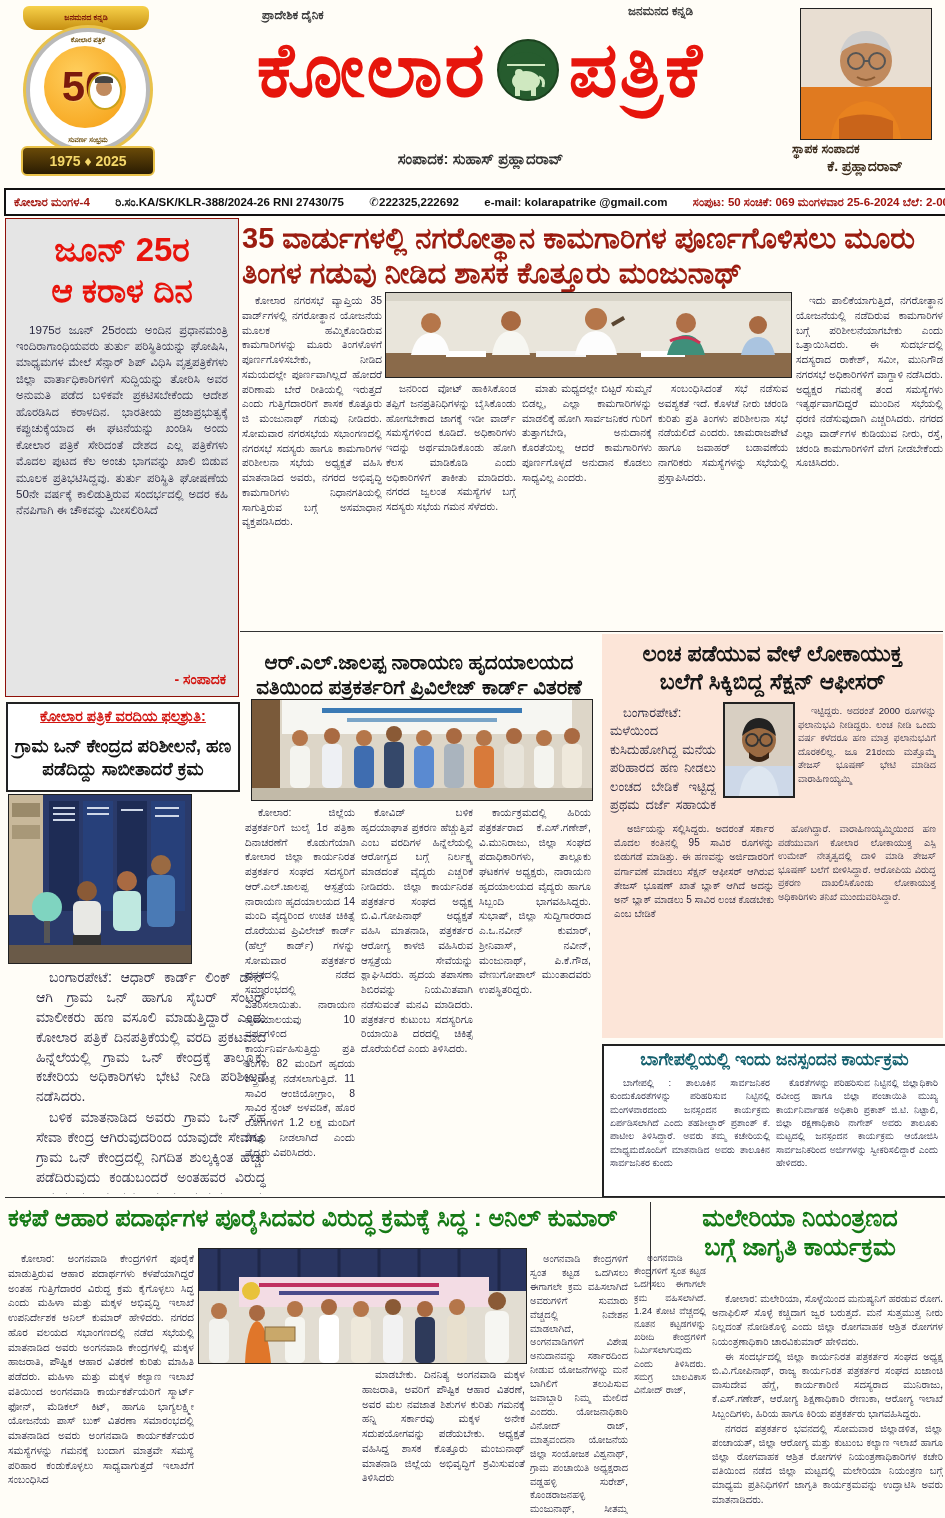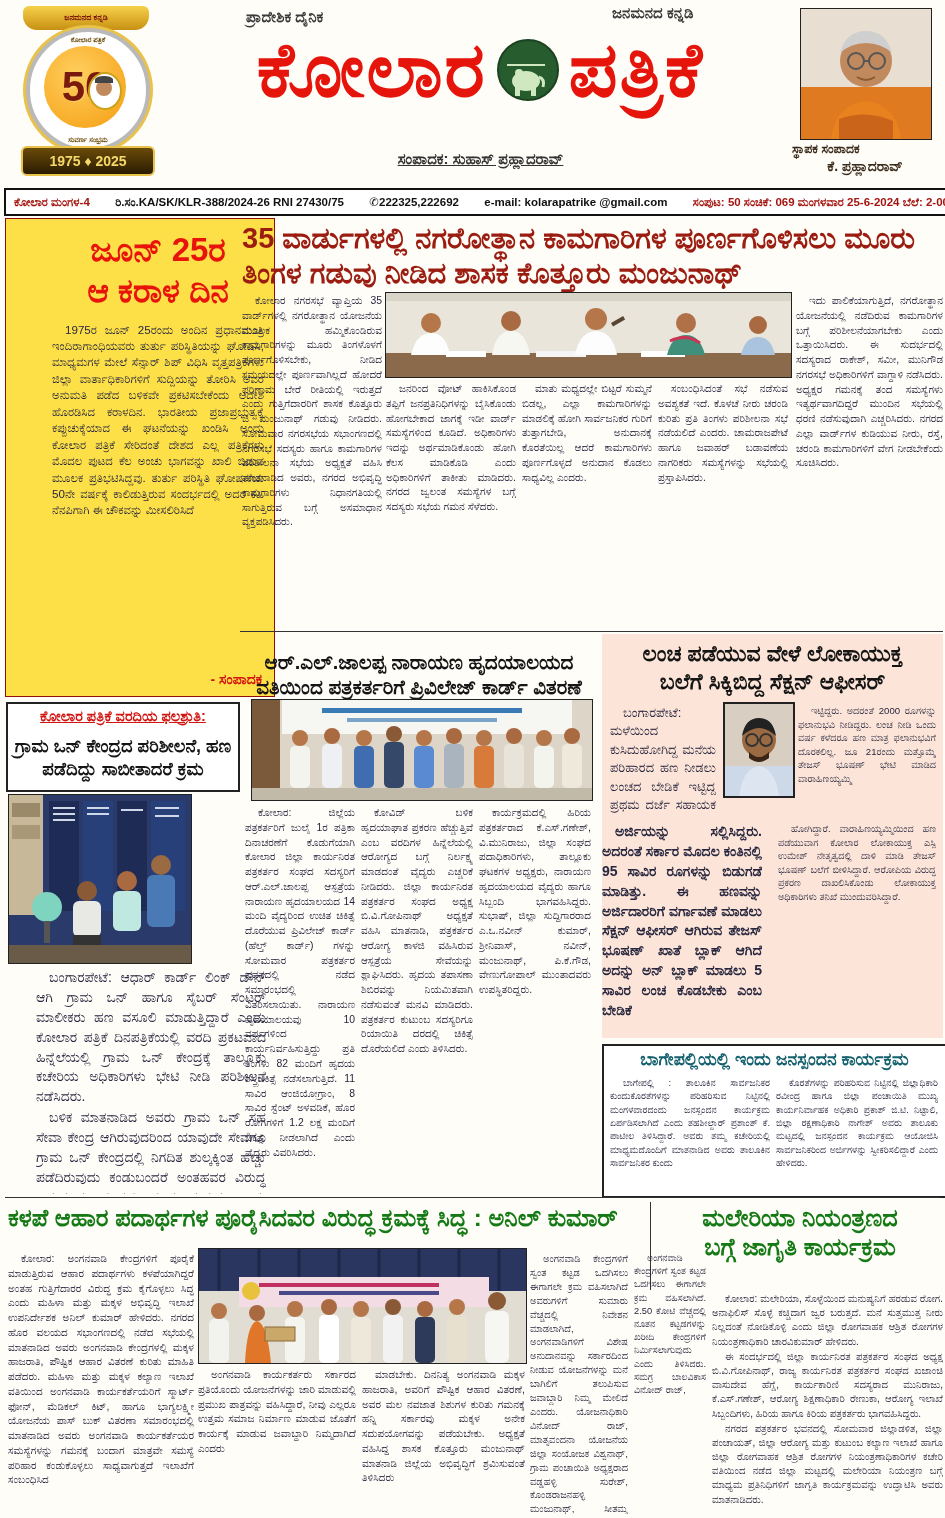--- a/index.html
+++ b/index.html
@@ -10,7 +10,7 @@
   .btxt p{margin:0 0 1px 0;text-indent:13px;overflow-wrap:break-word;}
   .rule{background:#333;}
   
-  .tagline{font-weight:bold;color:#3a3a3a;font-size:15px;}
+  .tagline{font-weight:bold;color:#3a3a3a;font-size:12px;margin-left:16px;}
   .masthead-title{display:flex;align-items:center;gap:10px;font-weight:bold;
         color:#e6150c;font-size:76px;line-height:1;letter-spacing:2px;white-space:nowrap;}
   .emblem{width:58px;height:58px;border-radius:50%;background:#265c2e;display:inline-block;

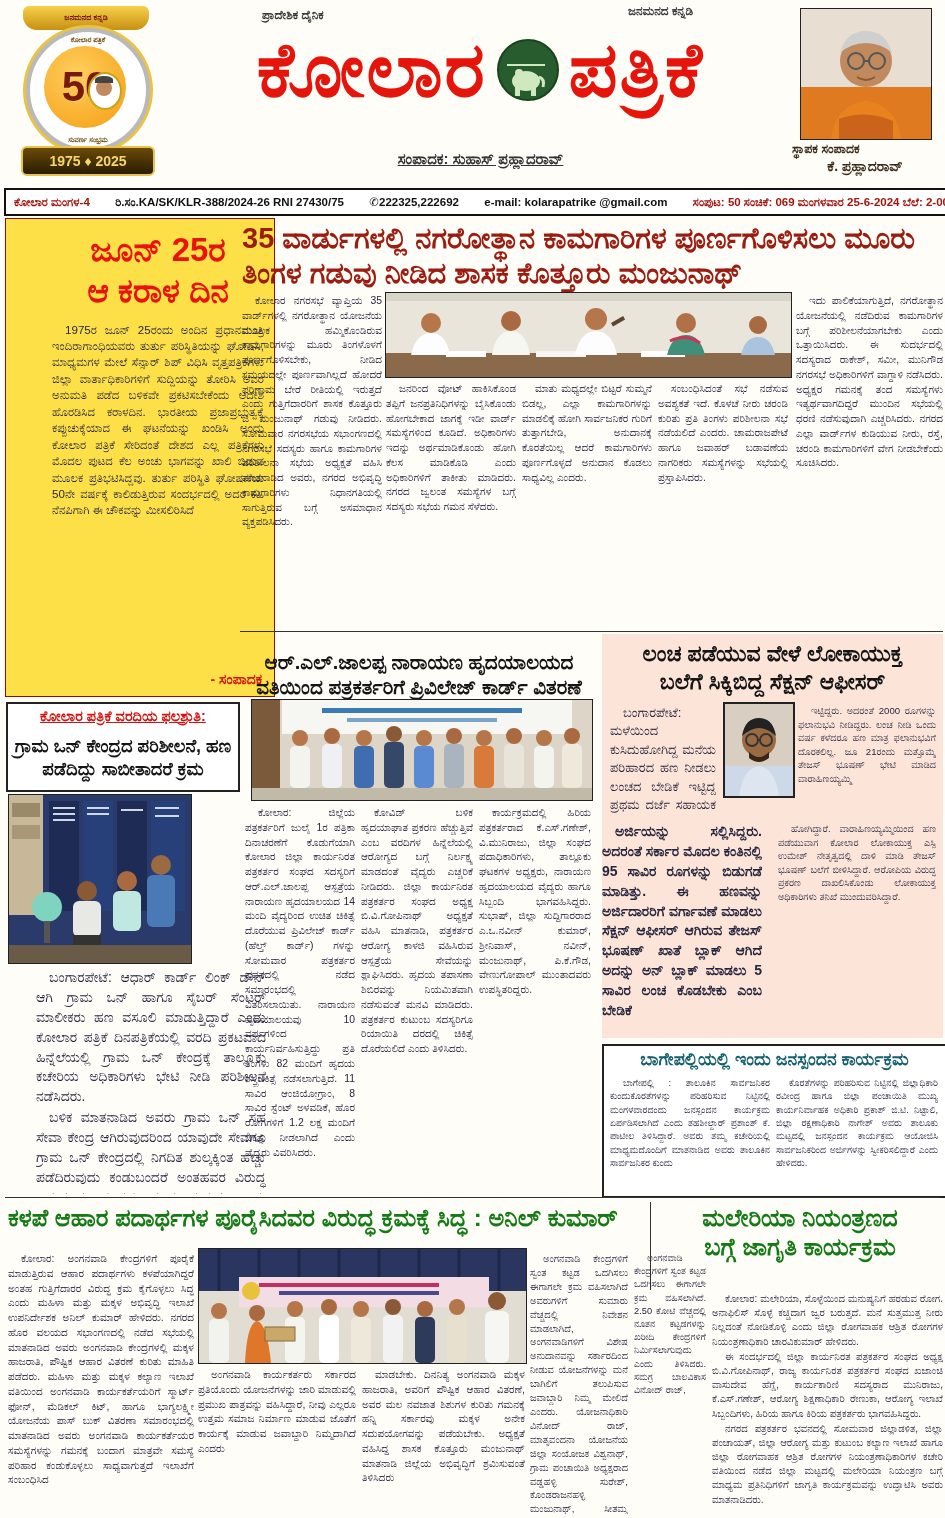--- a/index.html
+++ b/index.html
@@ -15,7 +15,7 @@
         color:#e6150c;font-size:76px;line-height:1;letter-spacing:2px;white-space:nowrap;}
   .emblem{width:58px;height:58px;border-radius:50%;background:#265c2e;display:inline-block;
         flex:0 0 auto;position:relative;overflow:hidden;border:2px solid #1c421f;}
-  .editor-line{font-weight:bold;font-size:15px;color:#333;text-decoration:underline;}
+  .editor-line{font-weight:bold;font-size:15px;color:#333;}
   .founder-label{font-weight:bold;font-size:12.5px;color:#3a2a1a;}
   .founder-name{font-weight:bold;font-size:14px;color:#3a2a1a;text-align:center;}
   

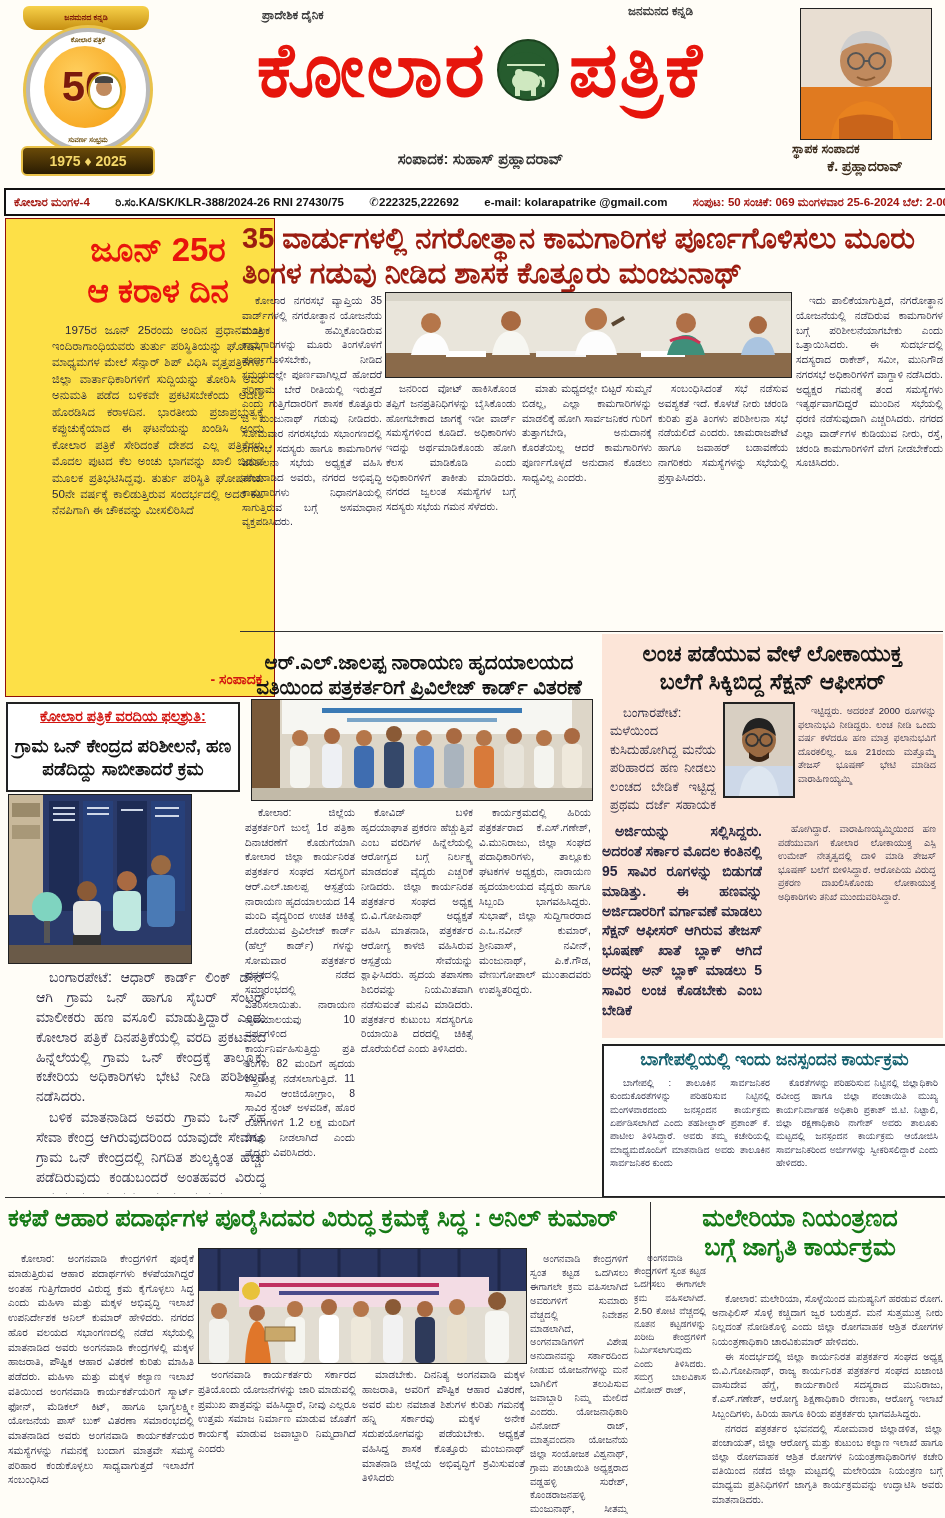--- a/index.html
+++ b/index.html
@@ -41,7 +41,7 @@
   .infobar .red{color:#a3150f;}
   .infobar .blk{color:#111;}
   
-  .ed-box{left:5px;top:218px;width:232px;height:477px;border:1px solid #8f1008;background:#fde047;padding-left:36px;}
+  .ed-box{left:5px;top:218px;width:232px;height:477px;border:1px solid #8f1008;background:#e5e5e5;}
   .ed-head{color:#e8140c;font-weight:bold;font-size:33px;text-align:center;line-height:1.25;margin-top:10px;}
   .main-head{left:242px;top:221px;width:701px;font-size:29px;font-weight:bold;color:#9b1c10;line-height:1.22;text-align:left;}
   .sub-head{font-weight:bold;color:#151515;text-align:center;line-height:1.25;}

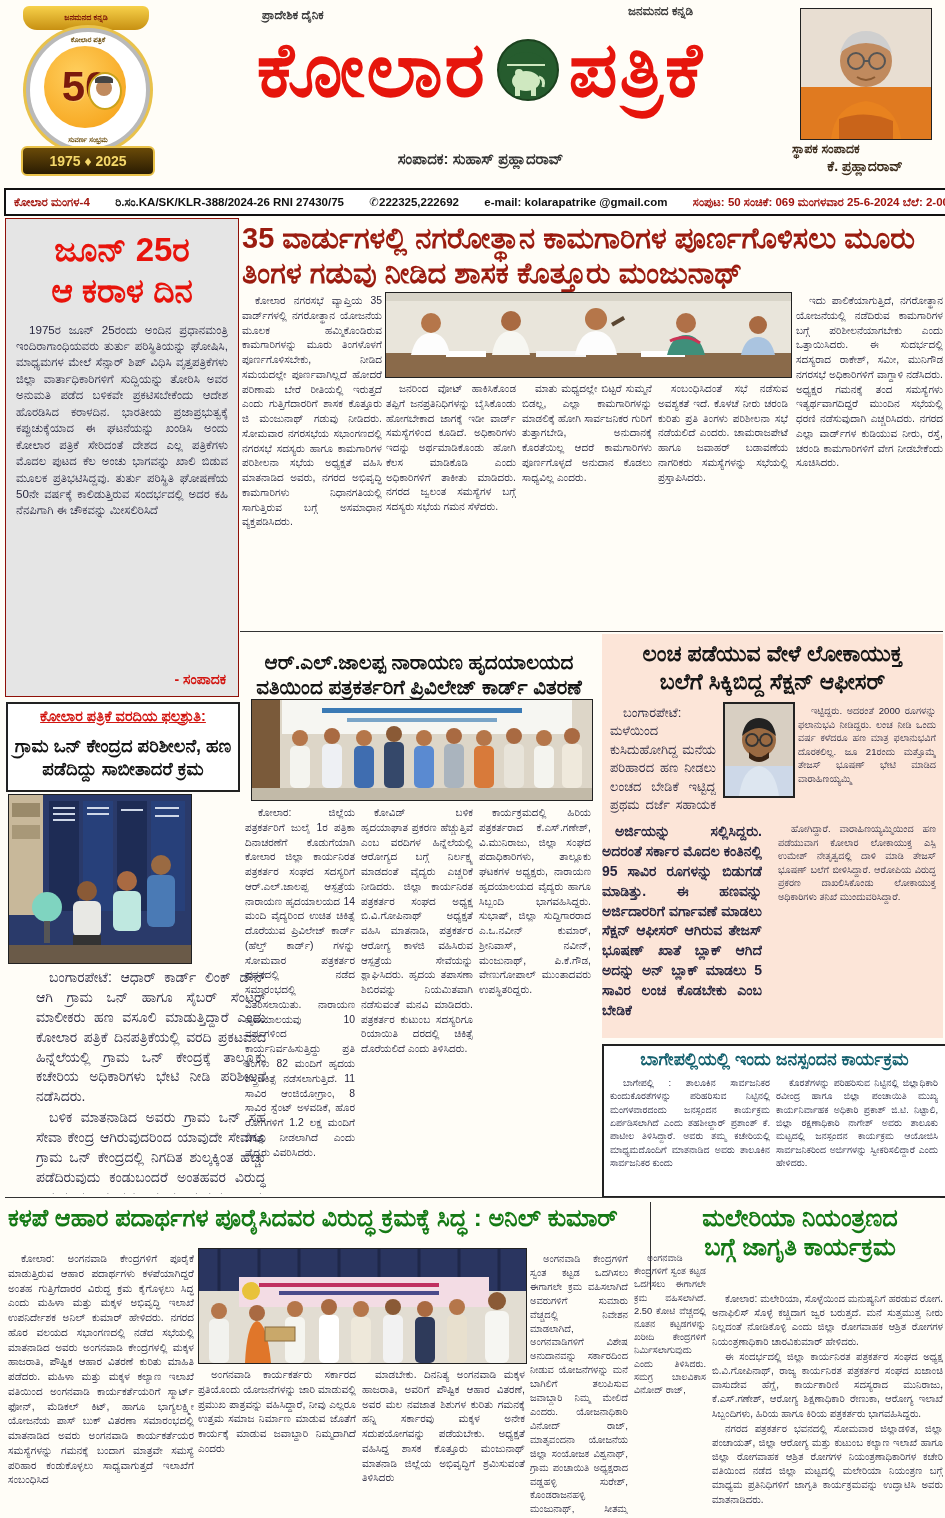--- a/index.html
+++ b/index.html
@@ -255,7 +255,7 @@
     <div class="abs btxt" style="left:196px;top:70px;width:138px;height:112px;font-size:9.6px;">
       <p>ಇಟ್ಟಿದ್ದರು. ಅದರಂತೆ 2000 ರೂಗಳನ್ನು ಫಲಾನುಭವಿ ನೀಡಿದ್ದರು. ಲಂಚ ನೀಡಿ ಒಂದು ವರ್ಷ ಕಳೆದರೂ ಹಣ ಮಾತ್ರ ಫಲಾನುಭವಿಗೆ ದೊರಕಲಿಲ್ಲ. ಜೂ 21ರಂದು ಮತ್ತೊಮ್ಮೆ ತೇಜಸ್ ಭೂಷಣ್ ಭೇಟಿ ಮಾಡಿದ ವಾರಾಹಿಣಯ್ಯಮ್ಮಿ</p>
     </div>
-    <div class="abs btxt" style="left:0;top:188px;width:160px;height:208px;font-size:14px;font-weight:bold;">
+    <div class="abs btxt" style="left:12px;top:188px;width:160px;height:208px;font-size:10px;">
       <p>ಅರ್ಜಿಯನ್ನು ಸಲ್ಲಿಸಿದ್ದರು. ಅದರಂತೆ ಸರ್ಕಾರ ಮೊದಲ ಕಂತಿನಲ್ಲಿ 95 ಸಾವಿರ ರೂಗಳನ್ನು ಬಿಡುಗಡೆ ಮಾಡಿತ್ತು. ಈ ಹಣವನ್ನು ಅರ್ಜಿದಾರರಿಗೆ ವರ್ಗಾವಣೆ ಮಾಡಲು ಸೆಕ್ಷನ್ ಆಫೀಸರ್ ಆಗಿರುವ ತೇಜಸ್ ಭೂಷಣ್ ಖಾತೆ ಬ್ಲಾಕ್ ಆಗಿದೆ ಅದನ್ನು ಅನ್ ಬ್ಲಾಕ್ ಮಾಡಲು 5 ಸಾವಿರ ಲಂಚ ಕೊಡಬೇಕು ಎಂಬ ಬೇಡಿಕೆ</p>
     </div>
     <div class="abs btxt" style="left:176px;top:188px;width:158px;height:208px;font-size:9.6px;">

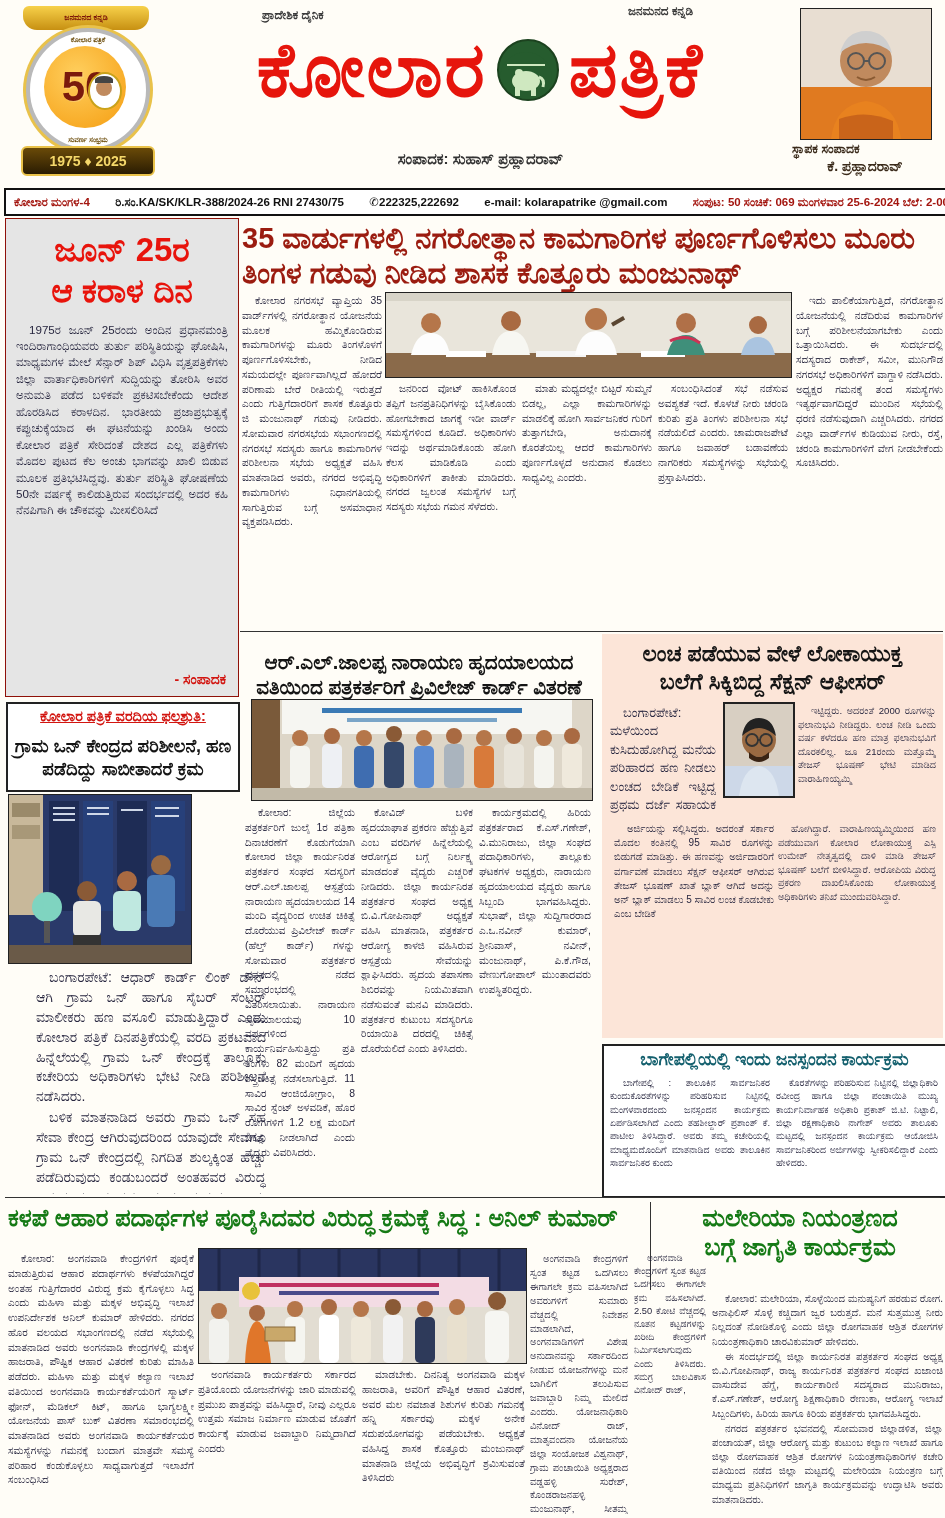--- a/index.html
+++ b/index.html
@@ -382,7 +382,7 @@
     <p>ಅಂಗನವಾಡಿ ಕೇಂದ್ರಗಳಿಗೆ ಸ್ವಂತ ಕಟ್ಟಡ ಒದಗಿಸಲು ಈಗಾಗಲೇ ಕ್ರಮ ವಹಿಸಲಾಗಿದೆ ಅವರುಗಳಿಗೆ ಸುಮಾರು ವೆಚ್ಚದಲ್ಲಿ ನಿವೇಶನ ಮಾಡಲಾಗಿದೆ, ಅಂಗನವಾಡಿಗಳಿಗೆ ವಿಶೇಷ ಅನುದಾನವನ್ನು ಸರ್ಕಾರದಿಂದ ನೀಡುವ ಯೋಜನೆಗಳನ್ನು ಮನೆ ಬಾಗಿಲಿಗೆ ತಲುಪಿಸುವ ಜವಾಬ್ದಾರಿ ನಿಮ್ಮ ಮೇಲಿದೆ ಎಂದರು. ಯೋಜನಾಧಿಕಾರಿ ವಿನೋದ್ ರಾಜ್, ಮಾತೃವಂದನಾ ಯೋಜನೆಯ ಜಿಲ್ಲಾ ಸಂಯೋಜಕ ವಿಶ್ವನಾಥ್, ಗ್ರಾಮ ಪಂಚಾಯಿತಿ ಅಧ್ಯಕ್ಷರಾದ ವಡ್ಡಹಳ್ಳಿ ಸುರೇಶ್, ಕೊಂಡರಾಜನಹಳ್ಳಿ ಮಂಜುನಾಥ್, ಸೀತಮ್ಮ ಗೋಪಾಲಗೌಡ, ಮೈಲಾಂಡಹಳ್ಳಿ ಮುರಳಿ, ಮಕ್ಕನಹಳ್ಳಿ ಶ್ರೀನಿವಾಸ್, ಅಪ್ಸರ್, ರಾಜಕುಮಾರ್, ಖಾದ್ರಿಪುರ ಬಾಬು ಮುಂತಾದವರು ಇದ್ದರು</p>
   </div>
   <div class="abs btxt" style="left:634px;top:1252px;width:72px;height:262px;font-size:9.3px;">
-    <p>ಅಂಗನವಾಡಿ ಕೇಂದ್ರಗಳಿಗೆ ಸ್ವಂತ ಕಟ್ಟಡ ಒದಗಿಸಲು ಈಗಾಗಲೇ ಕ್ರಮ ವಹಿಸಲಾಗಿದೆ. 2.50 ಕೋಟಿ ವೆಚ್ಚದಲ್ಲಿ ನೂತನ ಕಟ್ಟಡಗಳನ್ನು ಖರೀದಿ ಕೇಂದ್ರಗಳಿಗೆ ನಿರ್ಮಿಸಲಾಗುವುದು ಎಂದು ತಿಳಿಸಿದರು. ಸಮಗ್ರ ಬಾಲವಿಕಾಸ ವಿನೋದ್ ರಾಜ್,</p>
+    <p>ಅಂಗನವಾಡಿ ಕೇಂದ್ರಗಳಿಗೆ ಸ್ವಂತ ಕಟ್ಟಡ ಒದಗಿಸಲು ಈಗಾಗಲೇ ಕ್ರಮ ವಹಿಸಲಾಗಿದೆ. 1.24 ಕೋಟಿ ವೆಚ್ಚದಲ್ಲಿ ನೂತನ ಕಟ್ಟಡಗಳನ್ನು ಖರೀದಿ ಕೇಂದ್ರಗಳಿಗೆ ನಿರ್ಮಿಸಲಾಗುವುದು ಎಂದು ತಿಳಿಸಿದರು. ಸಮಗ್ರ ಬಾಲವಿಕಾಸ ವಿನೋದ್ ರಾಜ್,</p>
   </div>
   <div class="abs btxt" style="left:198px;top:1368px;width:158px;height:146px;">
     <p>ಅಂಗನವಾಡಿ ಕಾರ್ಯಕರ್ತರು ಸರ್ಕಾರದ ಪ್ರತಿಯೊಂದು ಯೋಜನೆಗಳನ್ನು ಜಾರಿ ಮಾಡುವಲ್ಲಿ ಪ್ರಮುಖ ಪಾತ್ರವನ್ನು ವಹಿಸಿದ್ದಾರೆ, ನೀವು ಎಲ್ಲರೂ ಉತ್ತಮ ಸಮಾಜ ನಿರ್ಮಾಣ ಮಾಡುವ ಜೊತೆಗೆ ಕಾರ್ಯಕ್ಕೆ ಮಾಡುವ ಜವಾಬ್ದಾರಿ ನಿಮ್ಮದಾಗಿದೆ ಎಂದರು</p>

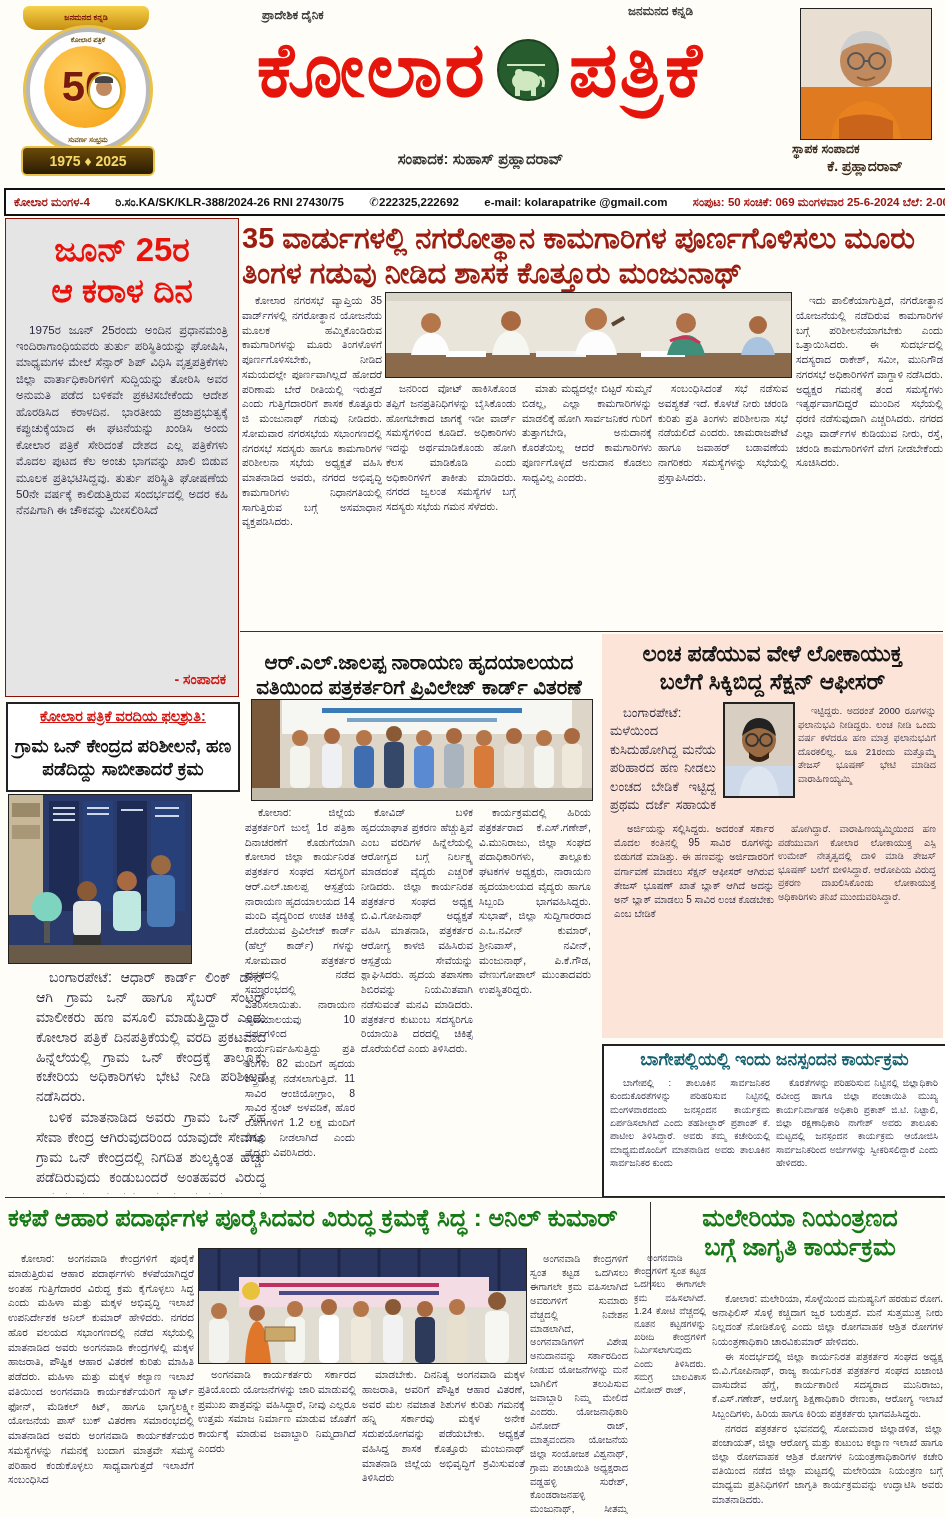--- a/index.html
+++ b/index.html
@@ -384,9 +384,6 @@
   <div class="abs btxt" style="left:634px;top:1252px;width:72px;height:262px;font-size:9.3px;">
     <p>ಅಂಗನವಾಡಿ ಕೇಂದ್ರಗಳಿಗೆ ಸ್ವಂತ ಕಟ್ಟಡ ಒದಗಿಸಲು ಈಗಾಗಲೇ ಕ್ರಮ ವಹಿಸಲಾಗಿದೆ. 1.24 ಕೋಟಿ ವೆಚ್ಚದಲ್ಲಿ ನೂತನ ಕಟ್ಟಡಗಳನ್ನು ಖರೀದಿ ಕೇಂದ್ರಗಳಿಗೆ ನಿರ್ಮಿಸಲಾಗುವುದು ಎಂದು ತಿಳಿಸಿದರು. ಸಮಗ್ರ ಬಾಲವಿಕಾಸ ವಿನೋದ್ ರಾಜ್,</p>
   </div>
-  <div class="abs btxt" style="left:198px;top:1368px;width:158px;height:146px;">
-    <p>ಅಂಗನವಾಡಿ ಕಾರ್ಯಕರ್ತರು ಸರ್ಕಾರದ ಪ್ರತಿಯೊಂದು ಯೋಜನೆಗಳನ್ನು ಜಾರಿ ಮಾಡುವಲ್ಲಿ ಪ್ರಮುಖ ಪಾತ್ರವನ್ನು ವಹಿಸಿದ್ದಾರೆ, ನೀವು ಎಲ್ಲರೂ ಉತ್ತಮ ಸಮಾಜ ನಿರ್ಮಾಣ ಮಾಡುವ ಜೊತೆಗೆ ಕಾರ್ಯಕ್ಕೆ ಮಾಡುವ ಜವಾಬ್ದಾರಿ ನಿಮ್ಮದಾಗಿದೆ ಎಂದರು</p>
-  </div>
   <div class="abs btxt" style="left:362px;top:1368px;width:163px;height:146px;">
     <p>ಮಾಡಬೇಕು. ದಿನನಿತ್ಯ ಅಂಗನವಾಡಿ ಮಕ್ಕಳ ಹಾಜರಾತಿ, ಅವರಿಗೆ ಪೌಷ್ಟಿಕ ಆಹಾರ ವಿತರಣೆ, ಅವರ ಮಲ ನವಜಾತ ಶಿಶುಗಳ ಕುರಿತು ಗಮನಕ್ಕೆ ಹನ್ನಿ ಸರ್ಕಾರವು ಮಕ್ಕಳ ಅನೇಕ ಸದುಪಯೋಗವನ್ನು ಪಡೆಯಬೇಕು. ಅಧ್ಯಕ್ಷತೆ ವಹಿಸಿದ್ದ ಶಾಸಕ ಕೊತ್ತೂರು ಮಂಜುನಾಥ್ ಮಾತನಾಡಿ ಜಿಲ್ಲೆಯ ಅಭಿವೃದ್ಧಿಗೆ ಶ್ರಮಿಸುವಂತೆ ತಿಳಿಸಿದರು</p>
   </div>

